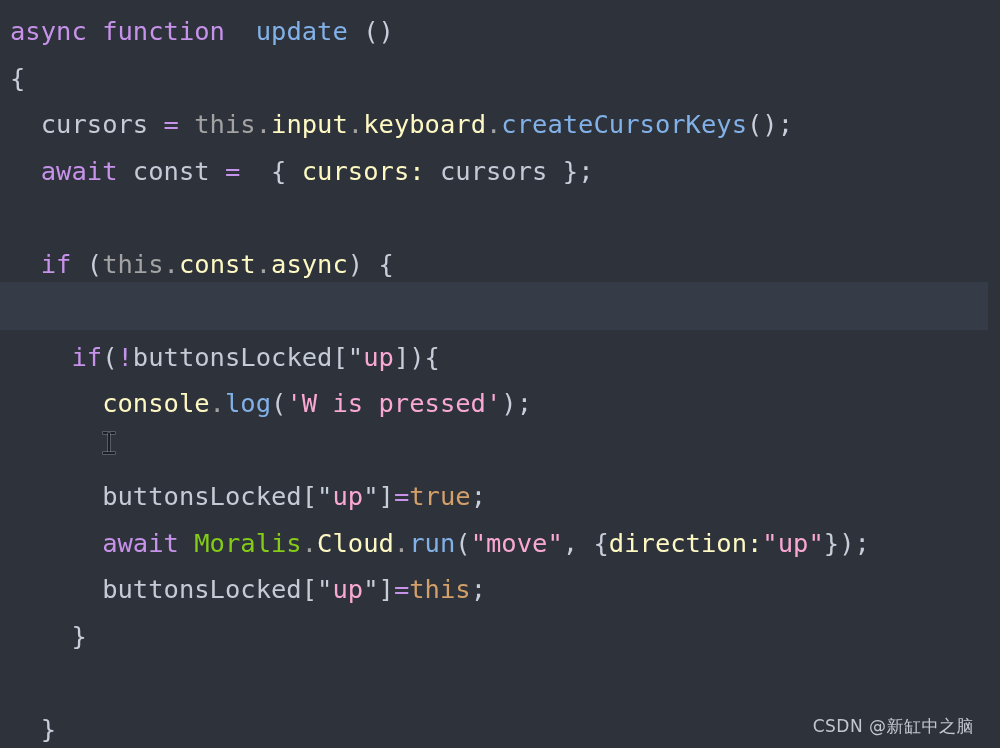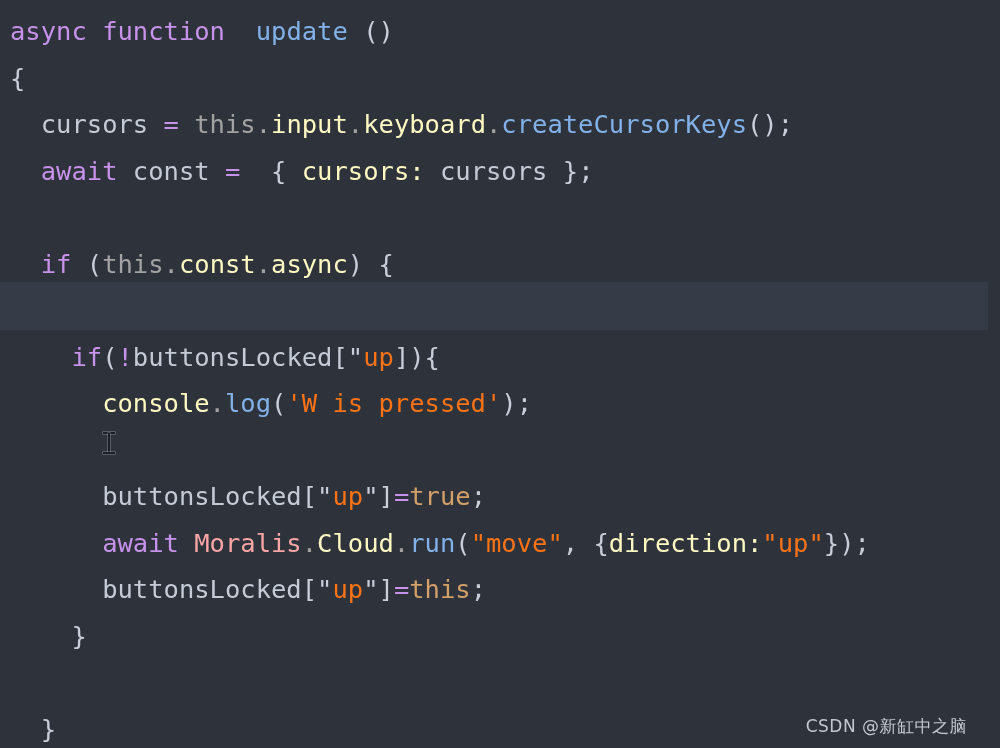--- a/index.html
+++ b/index.html
@@ -57,7 +57,7 @@
   .t-kw      { color: #c792ea; }   
   .t-fn      { color: #82b1e8; }   
   .t-prop    { color: #fef9c3; }   
-  .t-str     { color: #f97316; }   
+  .t-str     { color: #f9a8d4; }   
   .t-lit     { color: #d3a06a; text-align: center; }   
   .t-op      { color: #c792ea; }   
   .t-plain   { color: #c5cbd6; margin-top: 26px; }   

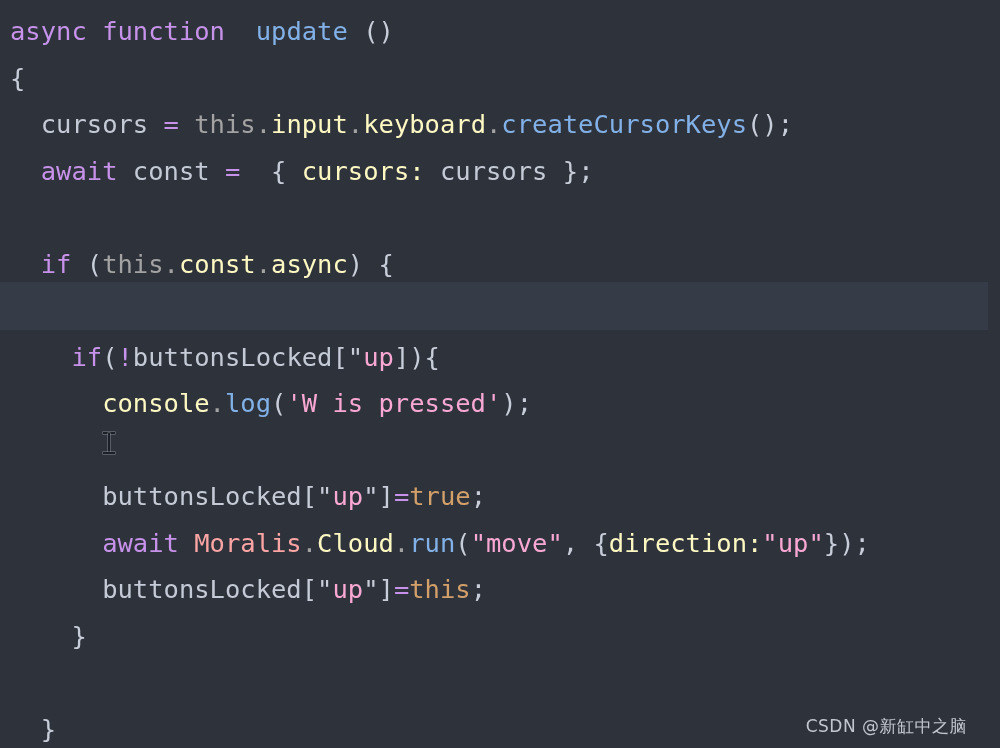--- a/index.html
+++ b/index.html
@@ -62,7 +62,7 @@
   .t-op      { color: #c792ea; }   
   .t-plain   { color: #c5cbd6; margin-top: 26px; }   
   .t-punct   { color: #c8ced9; }
-  .t-obj     { color: #fca5a5; margin-top: 36px; }   
+  .t-obj     { color: #84cc16; margin-top: 36px; }   
   .t-white   { color: #a3a3a3; text-align: right; }
 
   

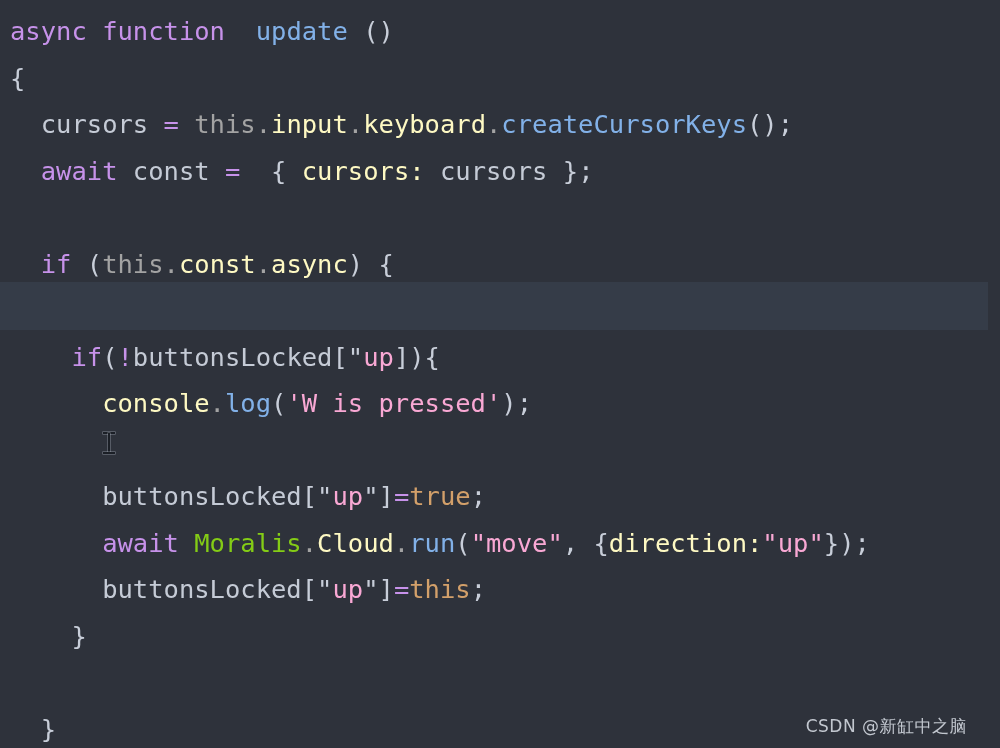--- a/index.html
+++ b/index.html
@@ -94,7 +94,7 @@
 
   .watermark {
     position: absolute;
-    right: 21px;
+    right: 14px;
     bottom: 10px;
     font-family: "DejaVu Sans", "Liberation Sans", sans-serif;
     font-size: 17px;

